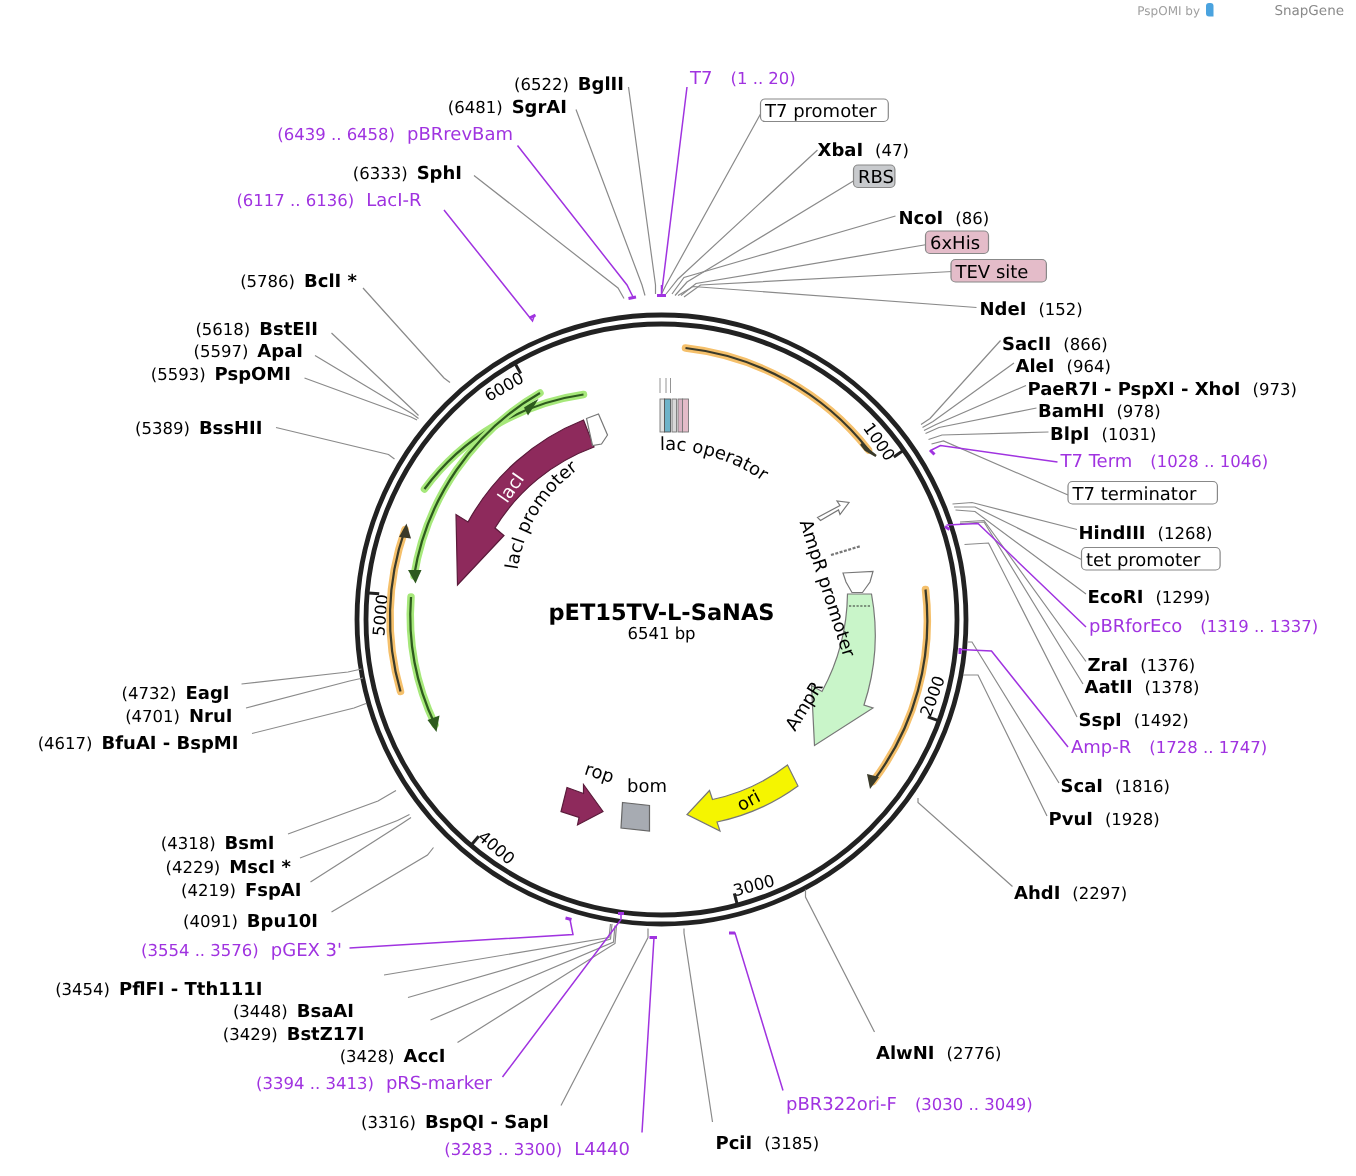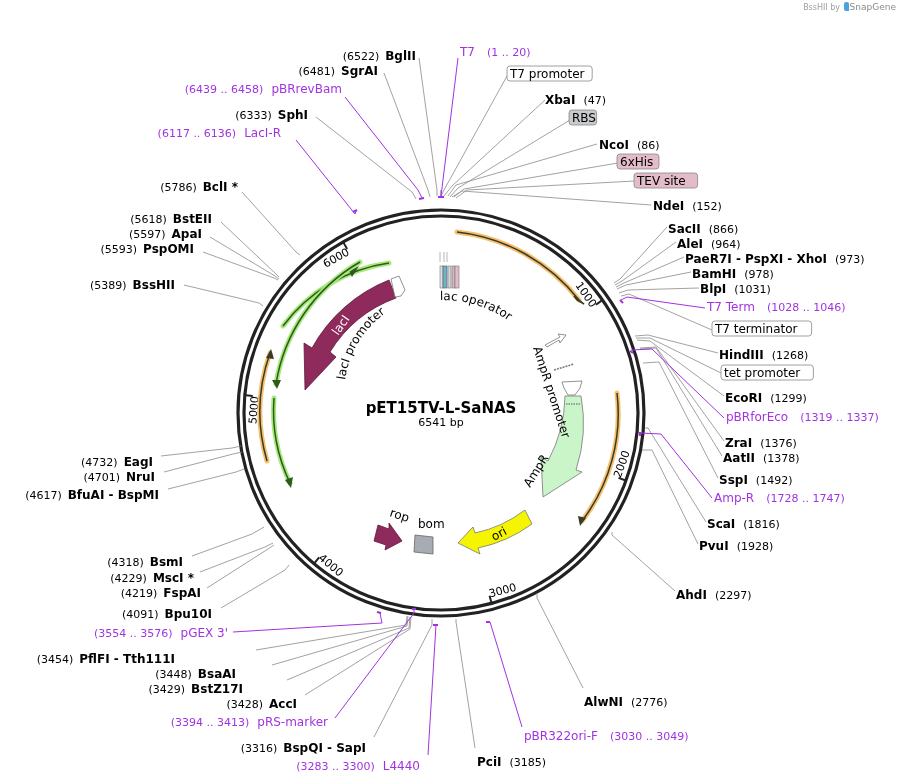--- a/index.html
+++ b/index.html
@@ -20,7 +20,7 @@
 <body>
 
 <div class="credit">
-  <span>BssHII by</span>
+  <span>PspOMI by</span>
   <span class="logo"></span><span class="brand">SnapGene</span>
 </div>
 

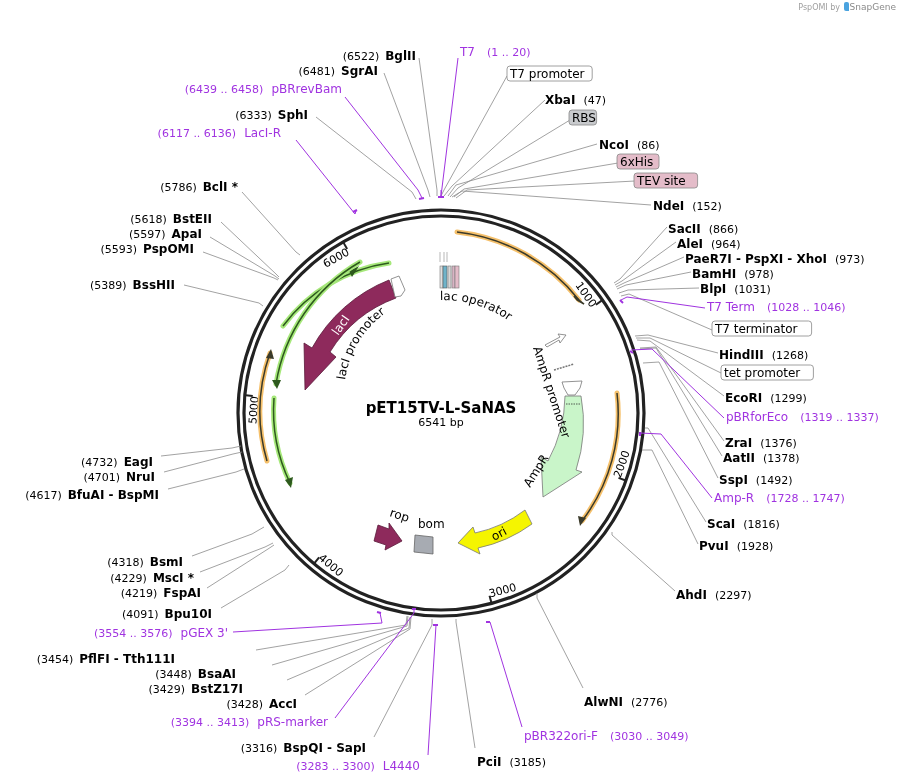--- a/index.html
+++ b/index.html
@@ -6,7 +6,7 @@
   body { width:904px; height:784px; position:relative; overflow:hidden; font-family:"DejaVu Sans", sans-serif; }
   #map { position:absolute; left:0; top:0; width:904px; height:784px; }
   .credit { position:absolute; right:8px; top:2px; font-size:8px; color:#a0a0a0; font-family:"DejaVu Sans", sans-serif; }
-  .credit .brand { color:#8a8a8a; font-size:9px; }
+  .credit .brand { color:#8a8a8a; font-size:9px;padding-left:40px; }
   .credit .logo { display:inline-block; width:5px; height:9px; background:#4aa3df; border-radius:2px 2px 0 2px; vertical-align:-1px; margin:0 1px; }
   .lbl-enz { font-size:12px; font-weight:bold; fill:#000; }
   .lbl-pos { font-size:11px; fill:#000; }

